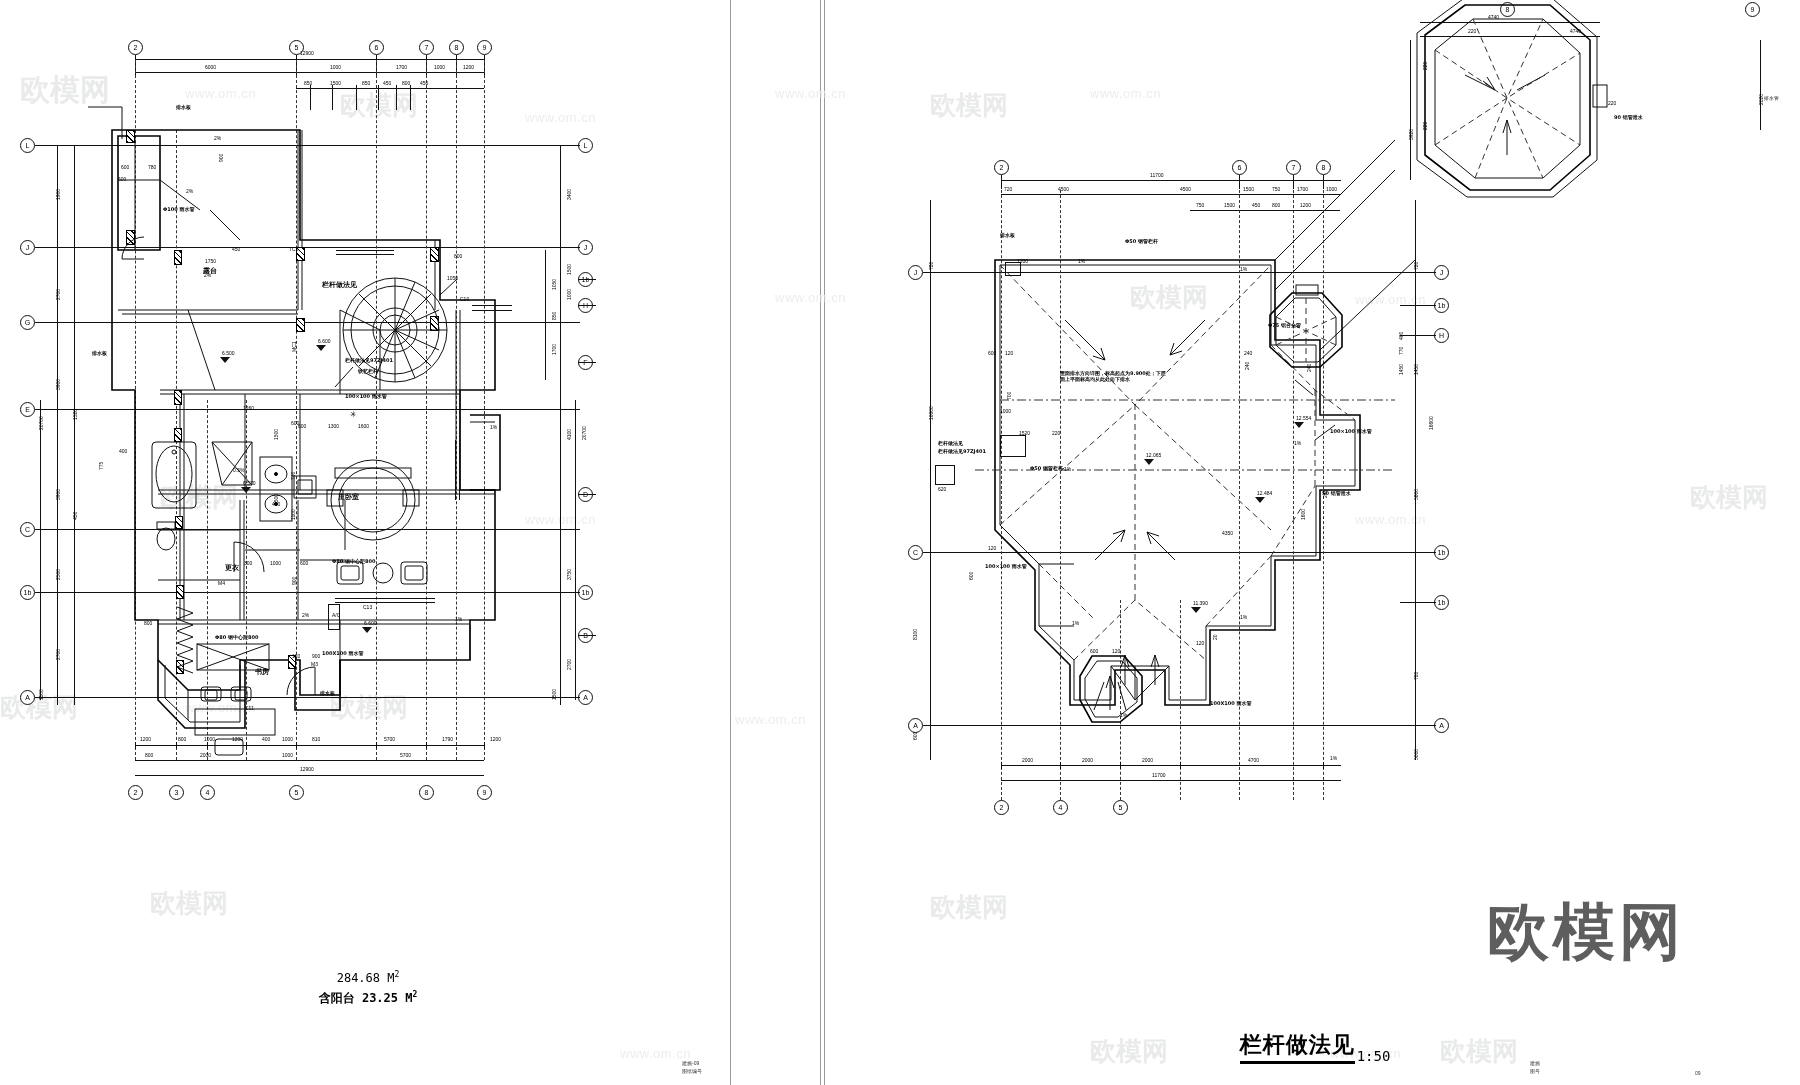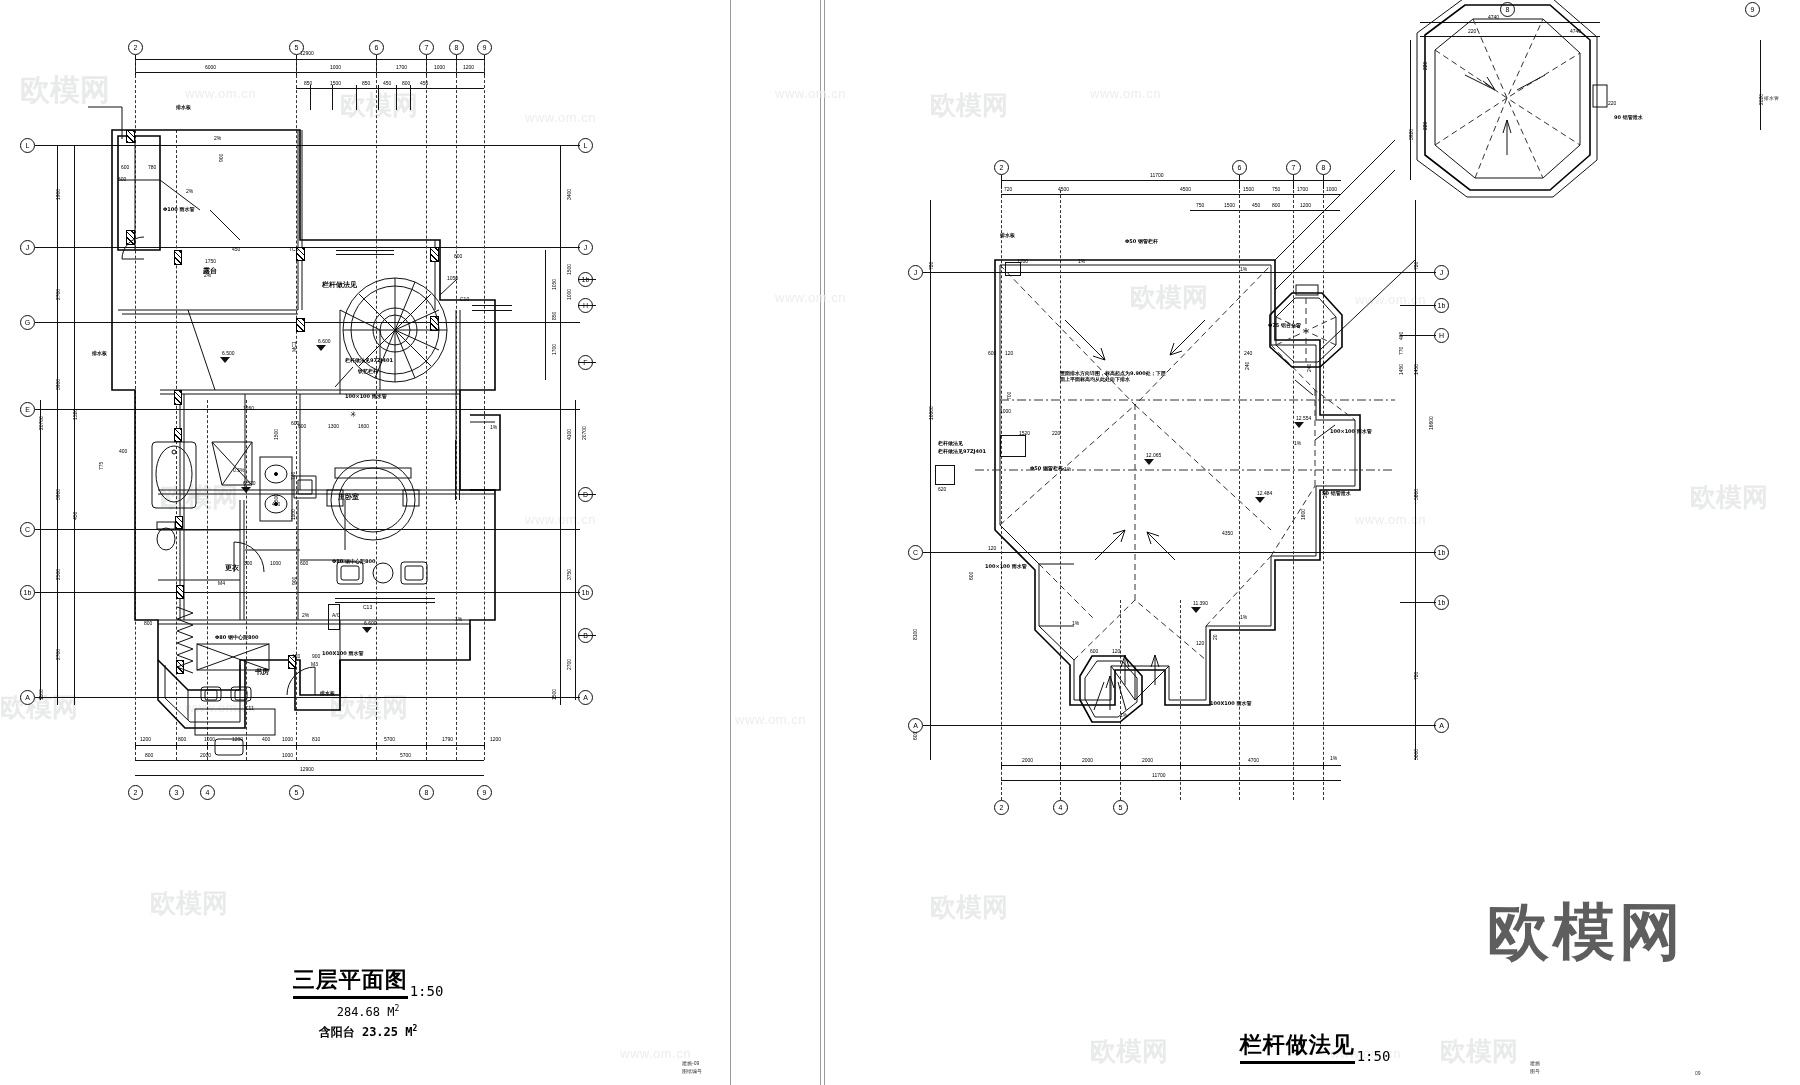--- a/index.html
+++ b/index.html
@@ -506,9 +506,6 @@
     <div class="bub" style="left:477px;top:785px">9</div>
 
     <div class="title-wrap" style="left:218px;top:965px;width:300px">
-      <div>
-        <span class="title-main">三层平面图</span><span class="title-scale">1:50</span>
-      </div>
       <div class="title-sub">
         <span>284.68 M</span><span class="sup">2</span>
       </div>

